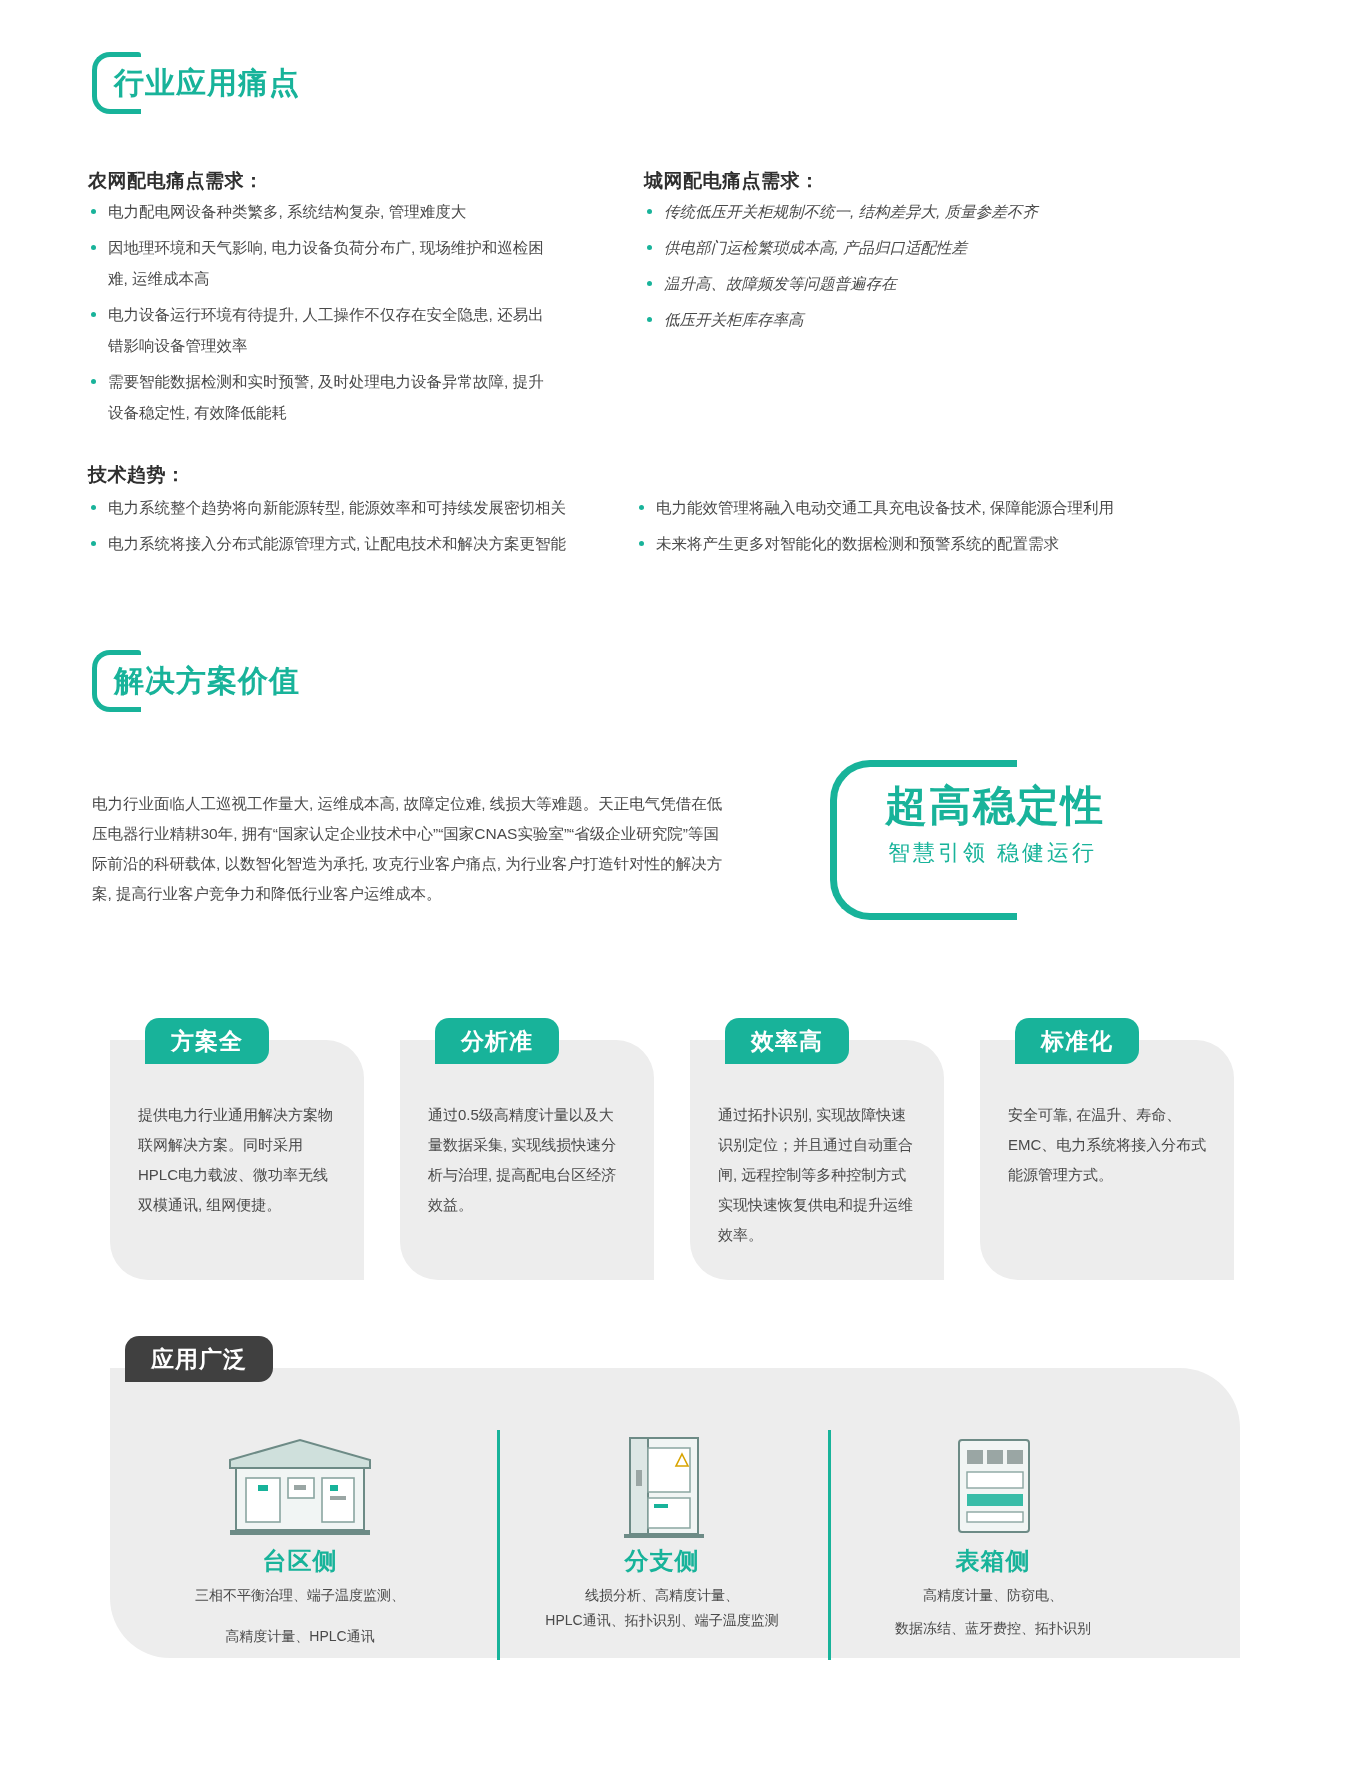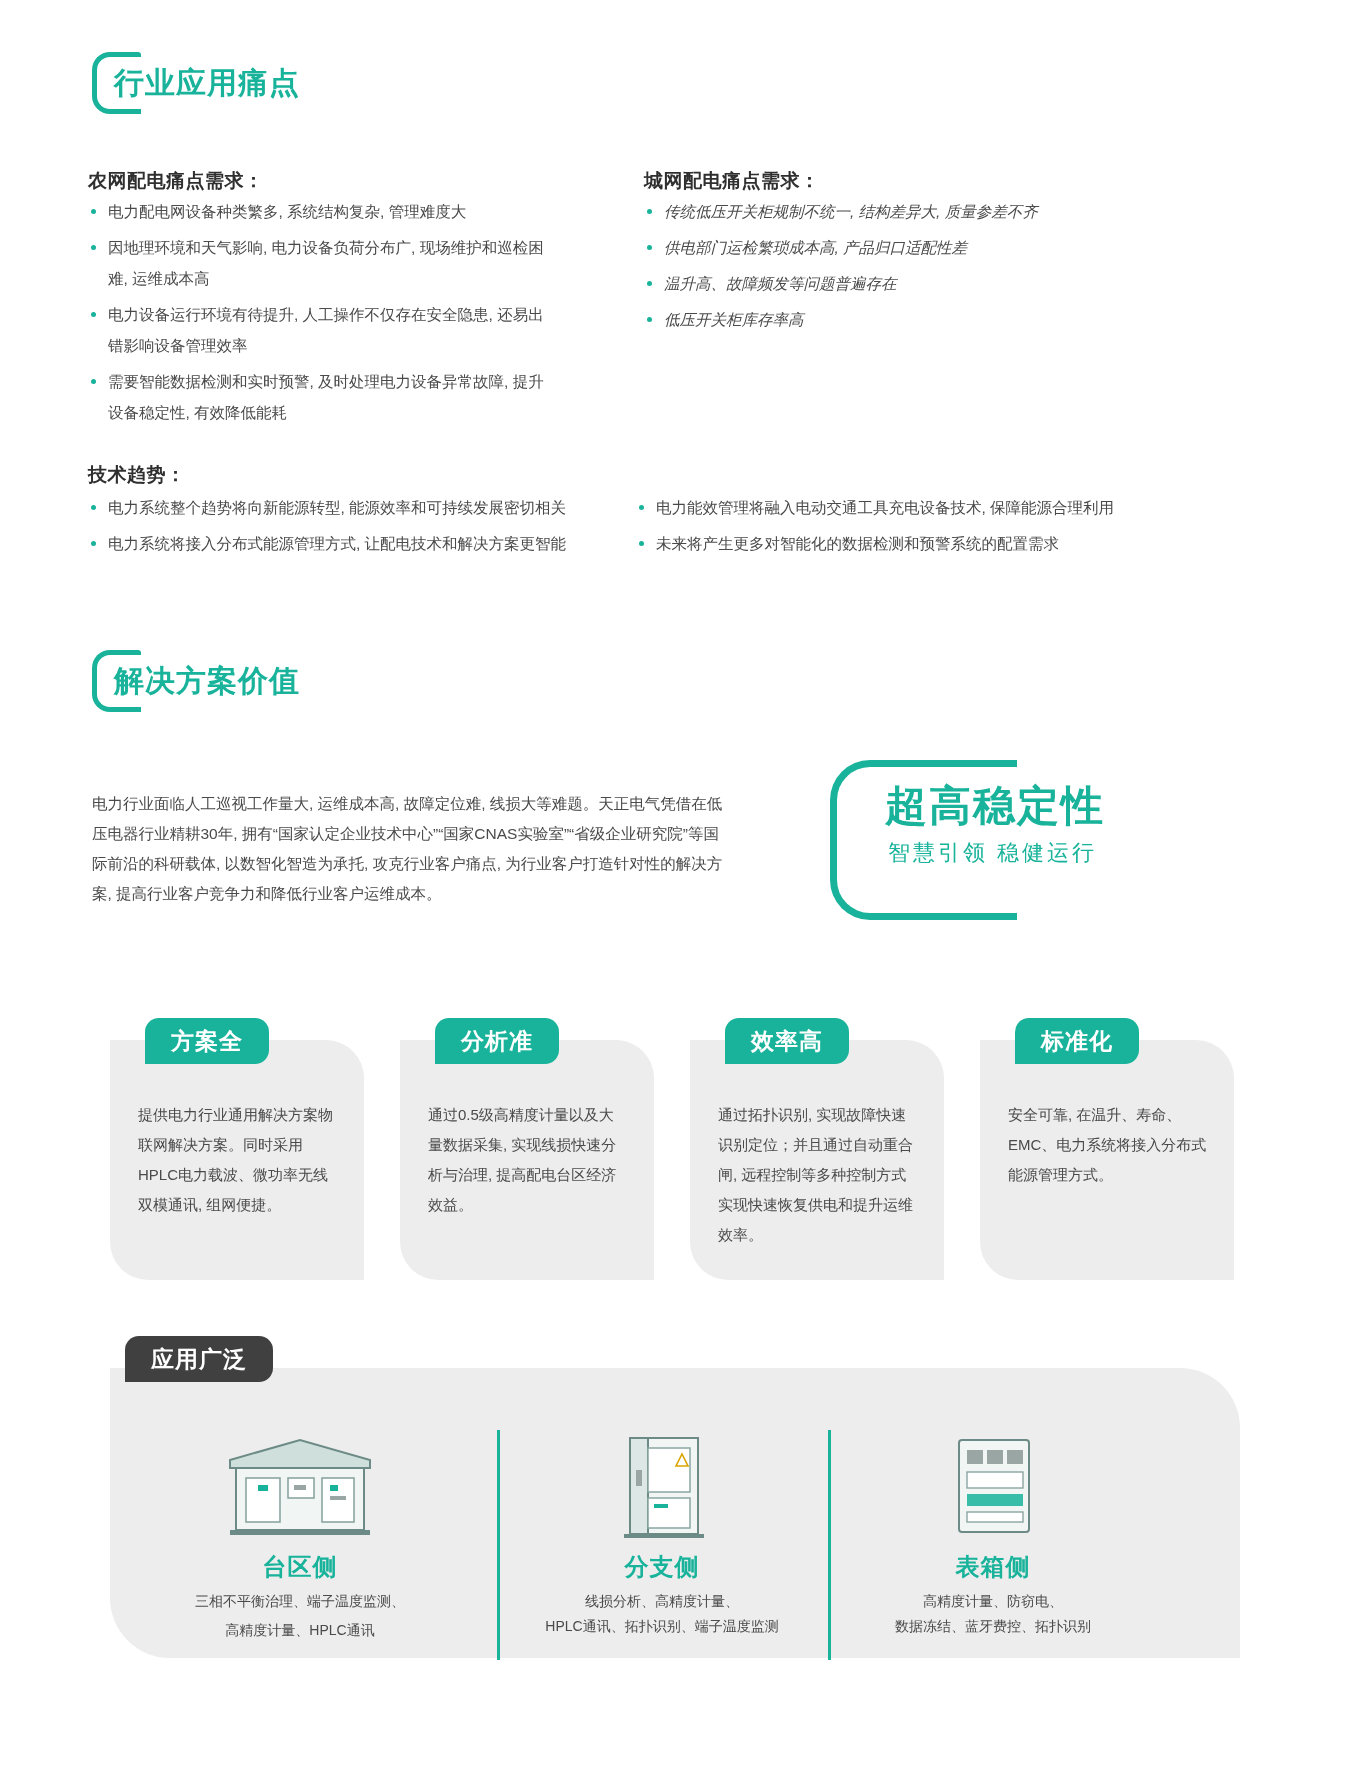--- a/index.html
+++ b/index.html
@@ -159,7 +159,7 @@
   }
   .app-item { position: absolute; text-align: center; width: 330px; }
   .app-title {
-    font-size: 24px; font-weight: bold; color: #18b39a; margin-top: 6px;
+    font-size: 24px; font-weight: bold; color: #18b39a; 
     letter-spacing: 1px;
   }
   .app-desc { font-size: 14px; line-height: 25px; color: #4a4a4a; margin-top: 6px; }

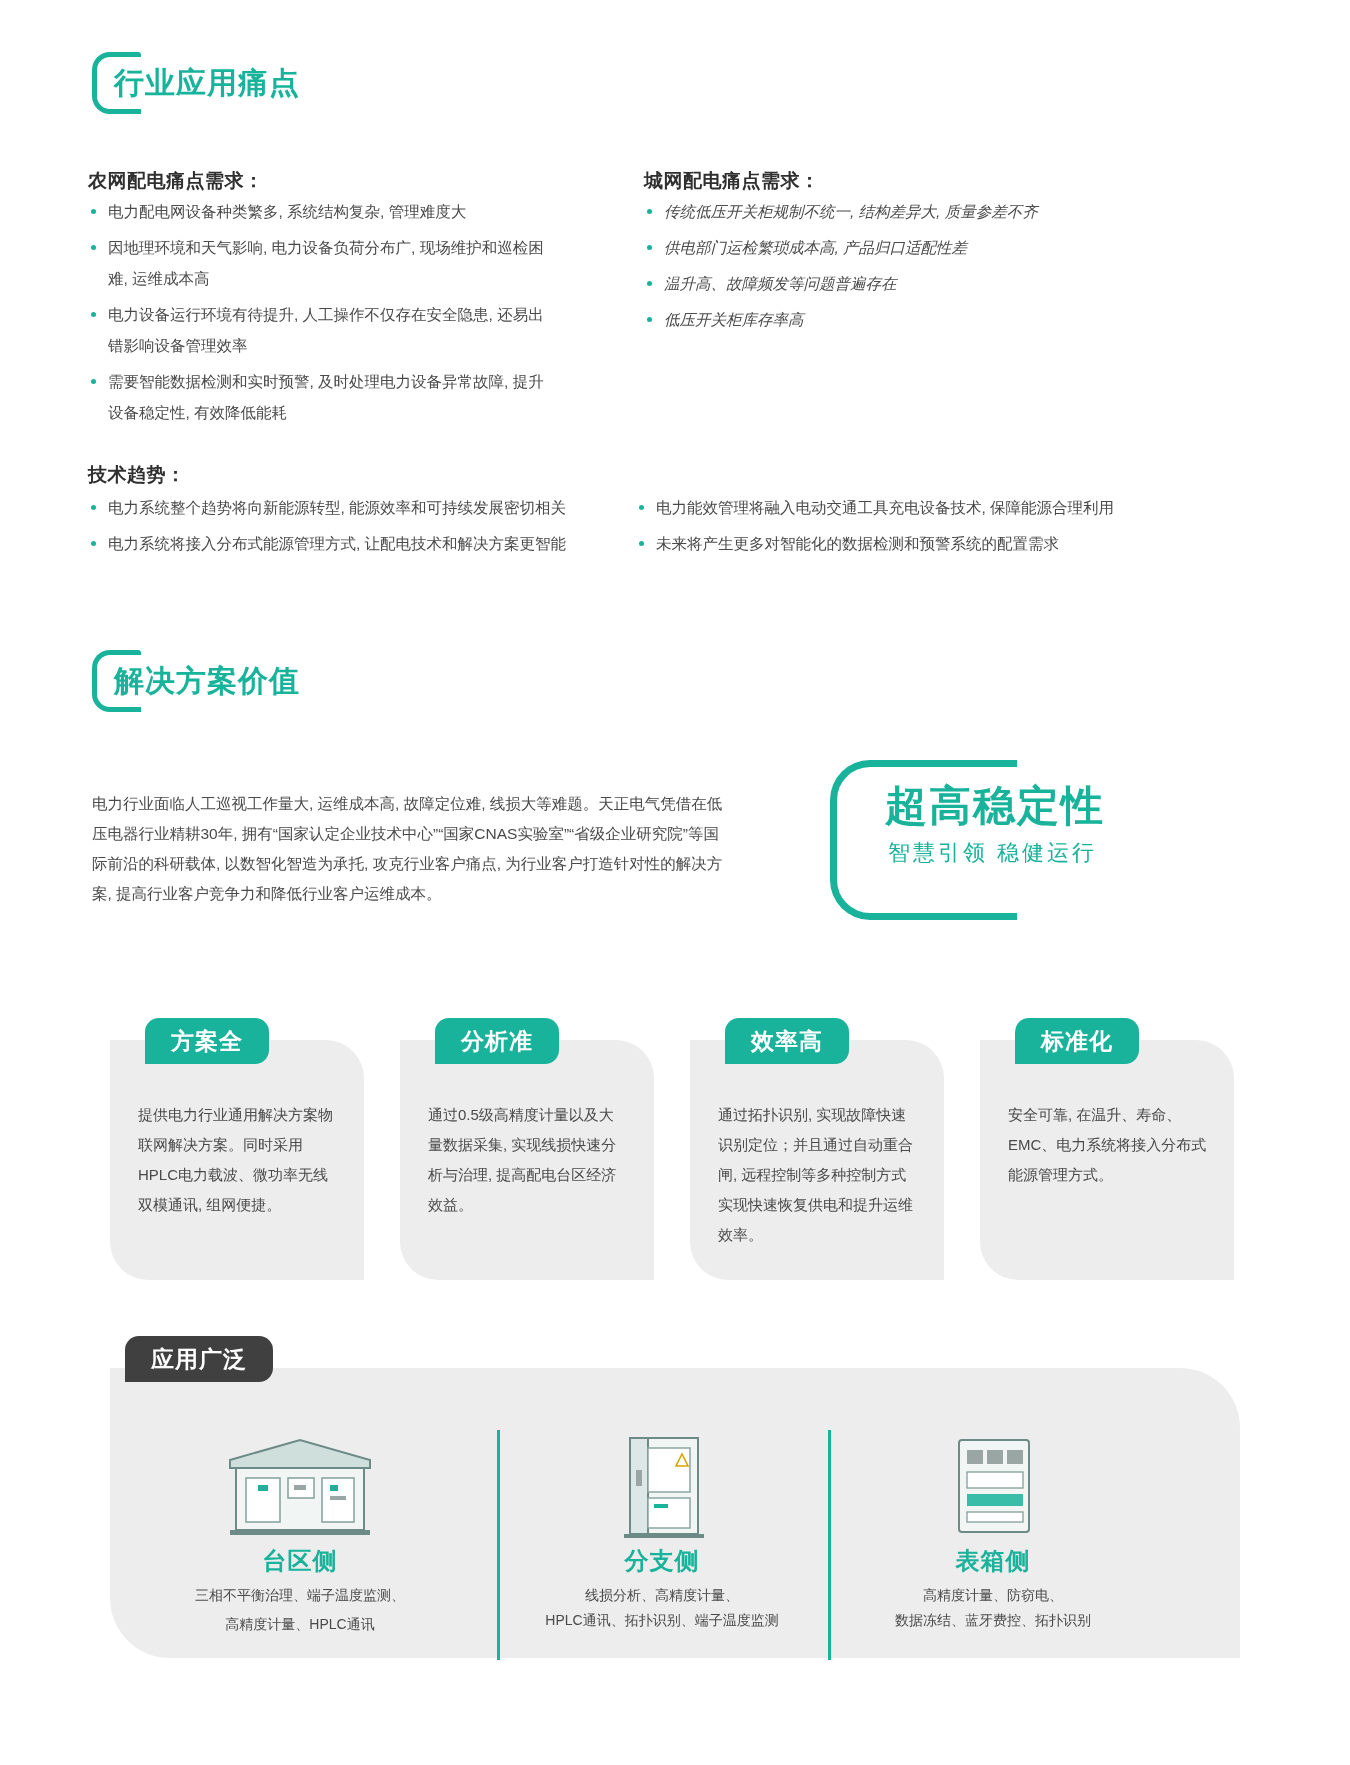--- a/index.html
+++ b/index.html
@@ -254,7 +254,7 @@
     </div>
     <div class="app-title">台区侧</div>
     <div class="app-desc">三相不平衡治理、端子温度监测、</div>
-    <div class="app-desc" style="margin-top:4px;">高精度计量、HPLC通讯</div>
+    <div class="app-desc" style="margin-top:16px;">高精度计量、HPLC通讯</div>
   </div>
 
   <div class="app-item" style="left:497px; top:1425px;">

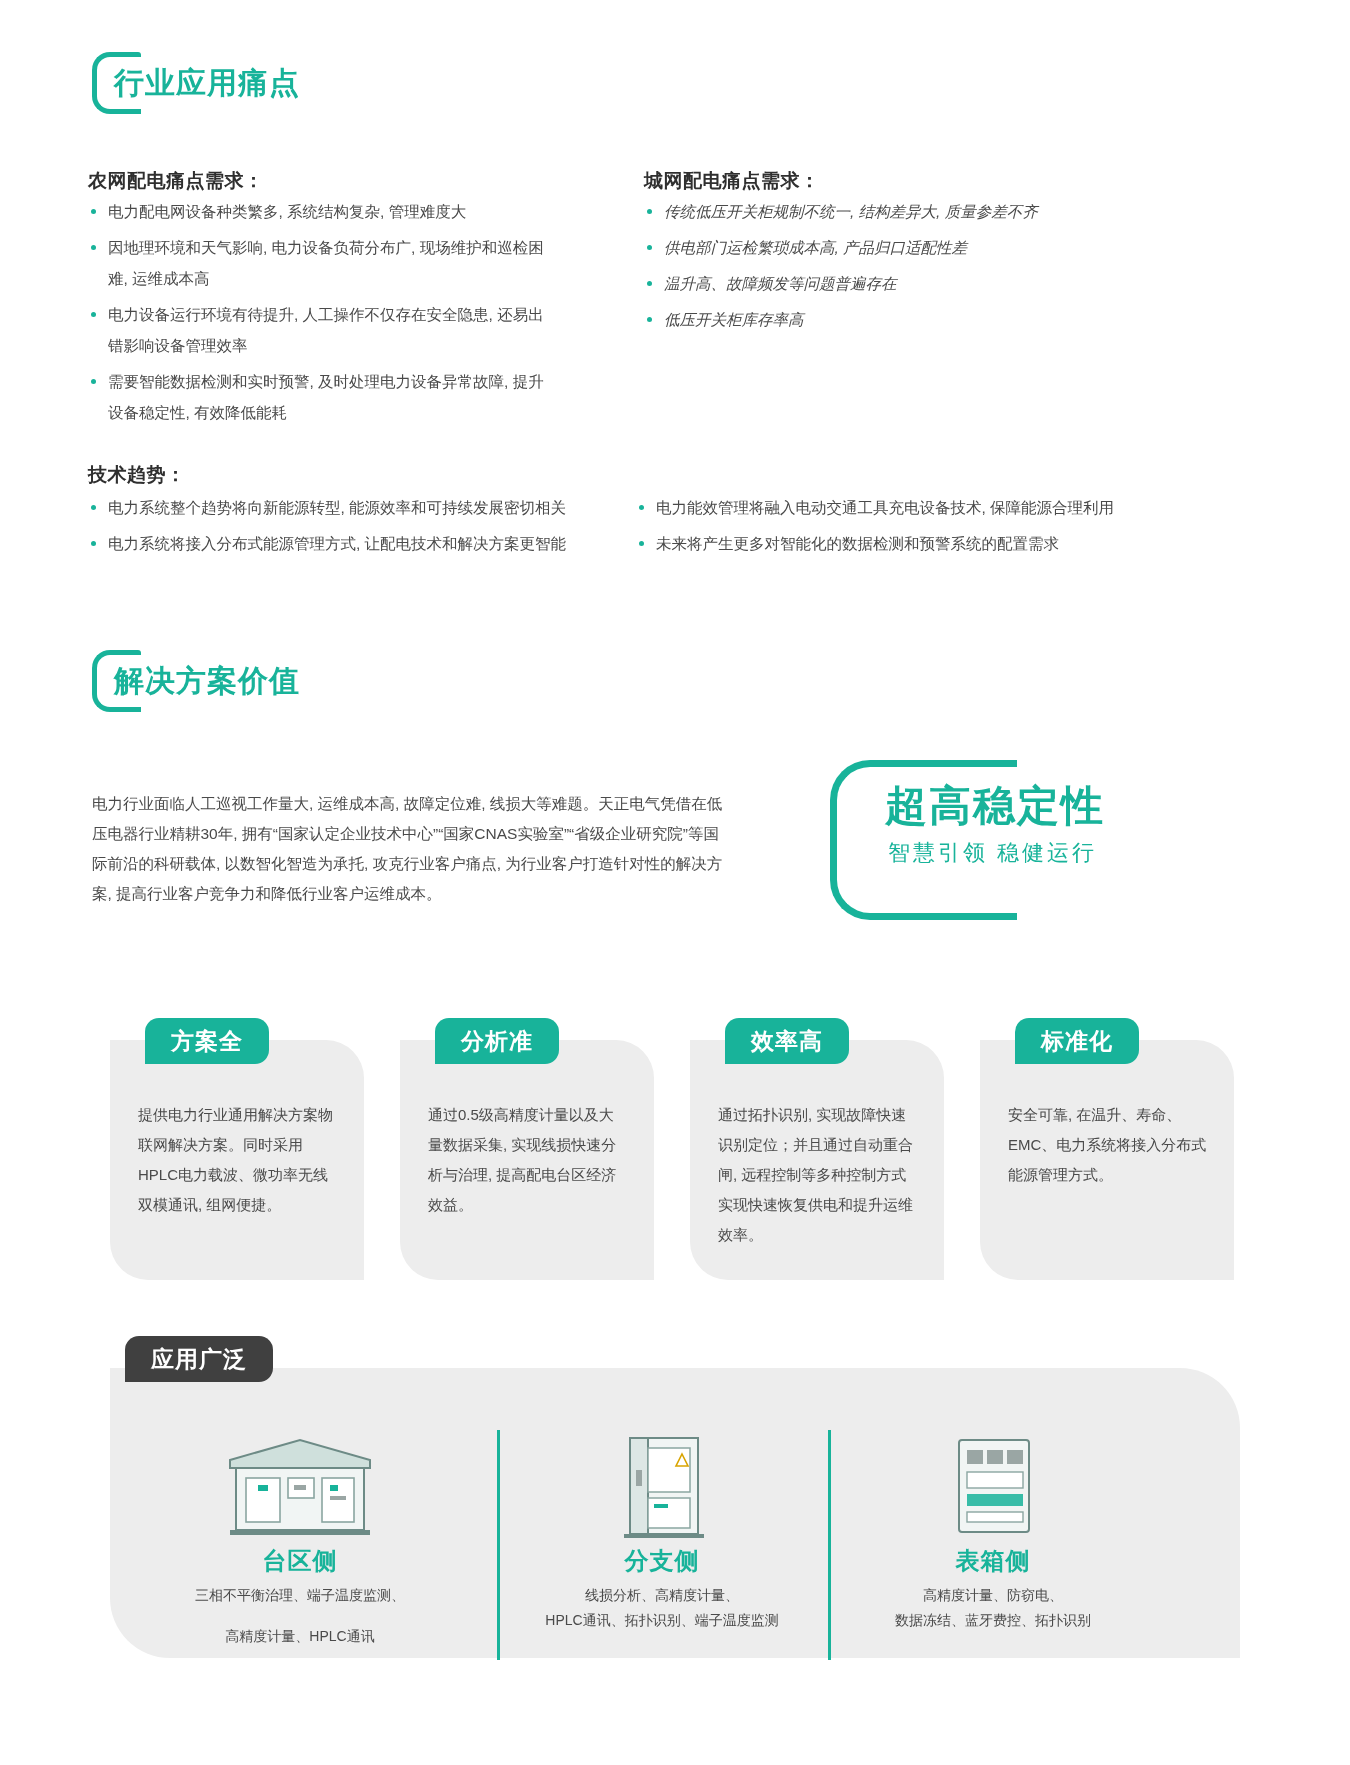--- a/index.html
+++ b/index.html
@@ -289,7 +289,7 @@
     </div>
     <div class="app-title">表箱侧</div>
     <div class="app-desc">高精度计量、防窃电、</div>
-    <div class="app-desc" style="margin-top:0;">数据冻结、蓝牙费控、拓扑识别</div>
+    <div class="app-desc" style="margin-top:8px;">数据冻结、蓝牙费控、拓扑识别</div>
   </div>
 
 </div>

